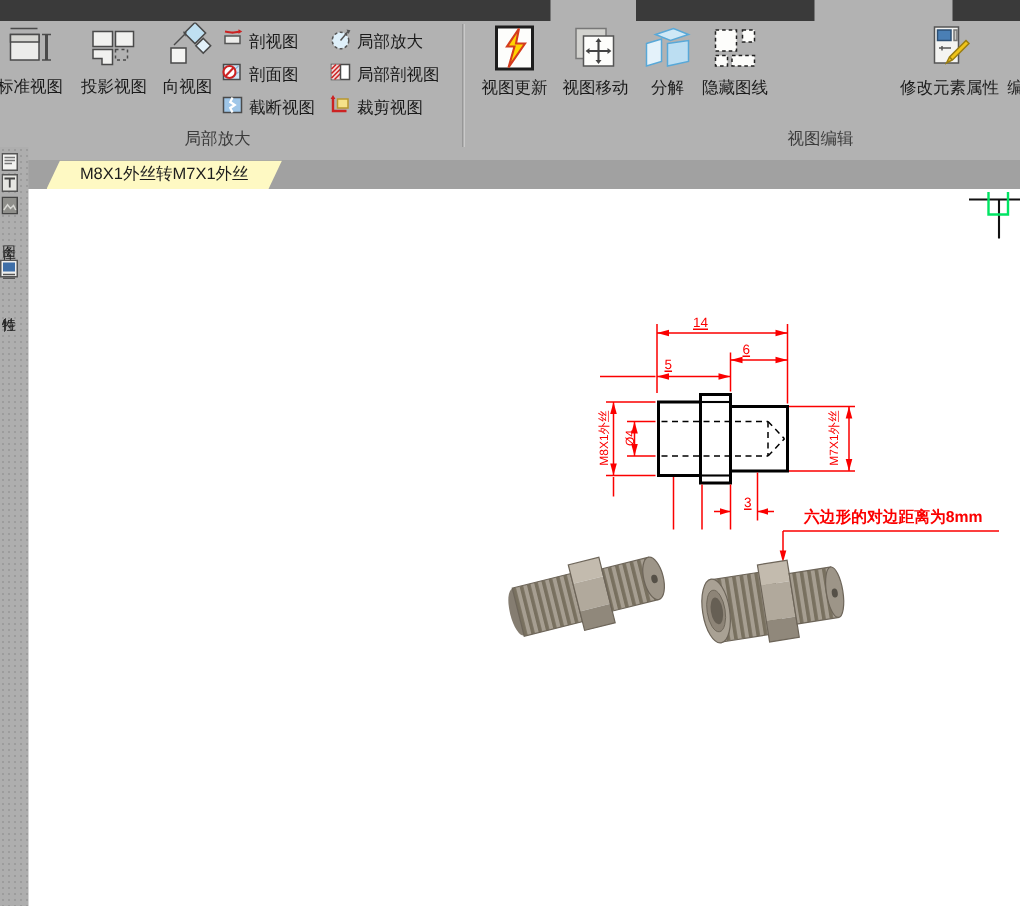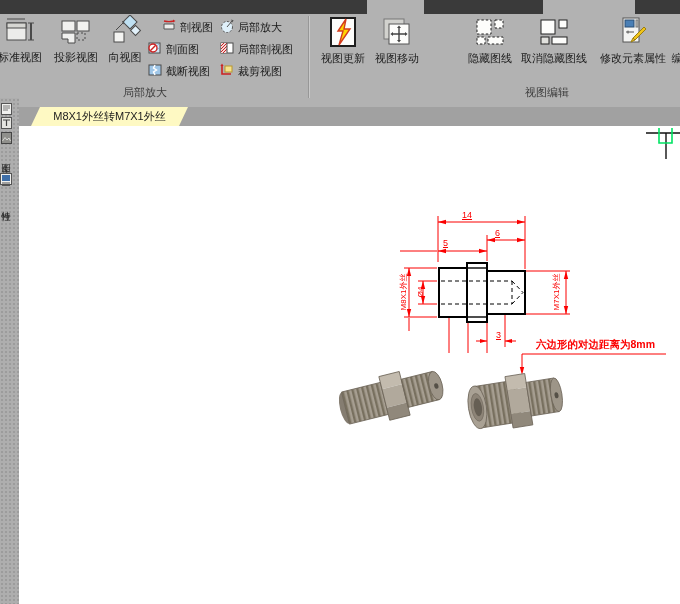--- a/index.html
+++ b/index.html
@@ -91,7 +91,7 @@
       <div class="lbl">向视图</div>
     </div>
 
-    <div class="btnS" style="left:161px;top:4px;">
+    <div class="btnS" style="left:147px;top:4px;">
       <span>
         <svg width="16" height="16" viewBox="0 0 16 16">
           <path d="M3 6 h10 v5 h-10 z" fill="#ededeb" stroke="#555"></path>

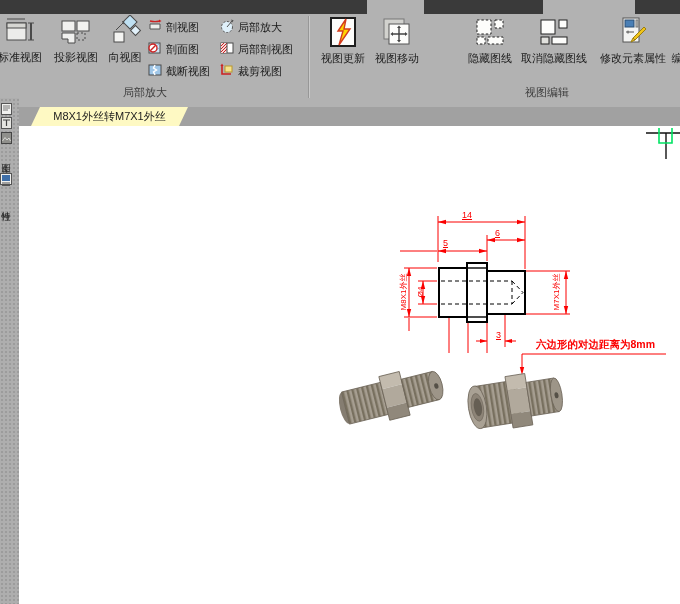--- a/index.html
+++ b/index.html
@@ -184,6 +184,16 @@
       <div class="lbl">视图更新</div>
     </div>
 
+    <div class="btnT" style="left:424px;width:42px;">
+      <div class="ico">
+        <svg width="36" height="34" viewBox="0 0 36 34">
+          <polygon points="10,8 22,4 32,8 20,12" fill="#cfe8f6" stroke="#58a8d8"></polygon>
+          <polygon points="4,14 14,11 14,26 4,29" fill="#e4f2fa" stroke="#58a8d8"></polygon>
+          <polygon points="18,14 32,12 32,26 18,29" fill="#bcdef2" stroke="#58a8d8"></polygon>
+        </svg>
+      </div>
+      <div class="lbl">分解</div>
+    </div>
 
     <div class="btnT" style="left:465px;width:50px;">
       <div class="ico">

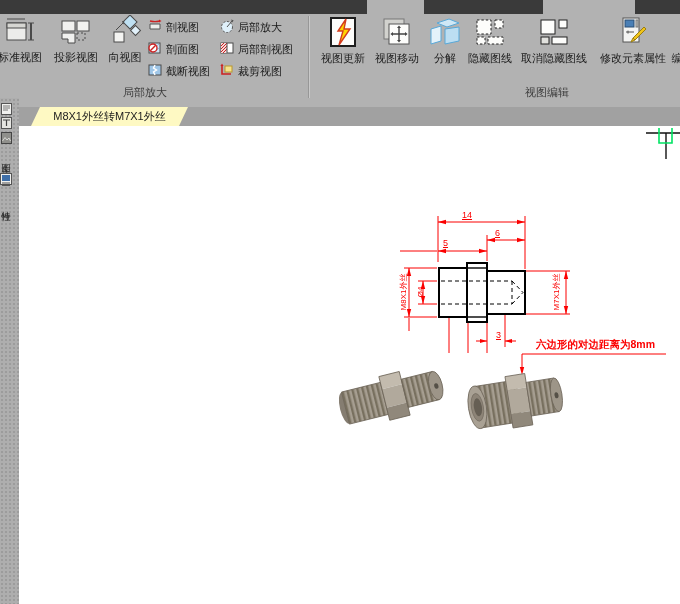--- a/index.html
+++ b/index.html
@@ -207,17 +207,6 @@
       <div class="lbl">隐藏图线</div>
     </div>
 
-    <div class="btnT" style="left:517px;width:74px;">
-      <div class="ico">
-        <svg width="34" height="34" viewBox="0 0 34 34">
-          <rect x="4" y="5" width="14" height="14" fill="#fdfdfb" stroke="#222"></rect>
-          <rect x="22" y="5" width="8" height="8" fill="#fdfdfb" stroke="#222"></rect>
-          <rect x="4" y="22" width="8" height="7" fill="#e2e2de" stroke="#222"></rect>
-          <rect x="15" y="22" width="15" height="7" fill="#fdfdfb" stroke="#222"></rect>
-        </svg>
-      </div>
-      <div class="lbl">取消隐藏图线</div>
-    </div>
 
     <div class="btnT" style="left:593px;width:80px;">
       <div class="ico">

